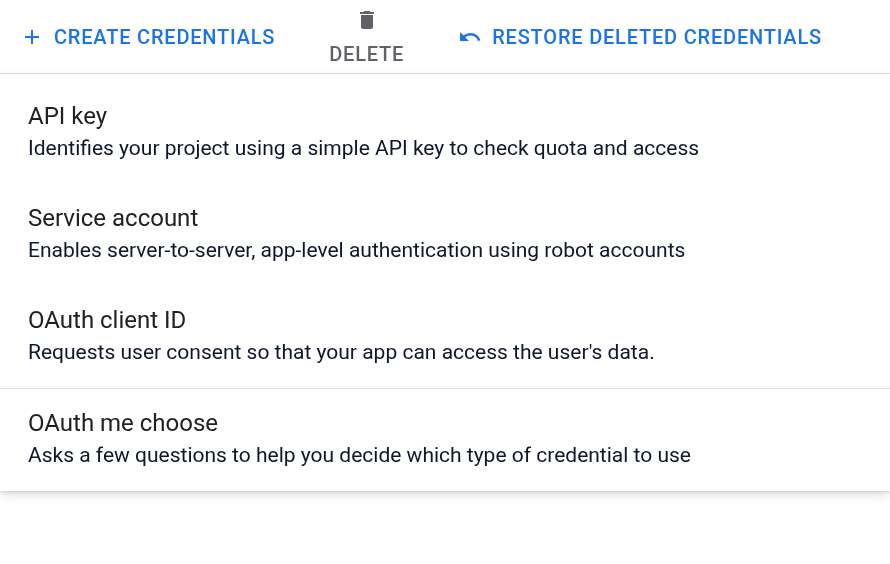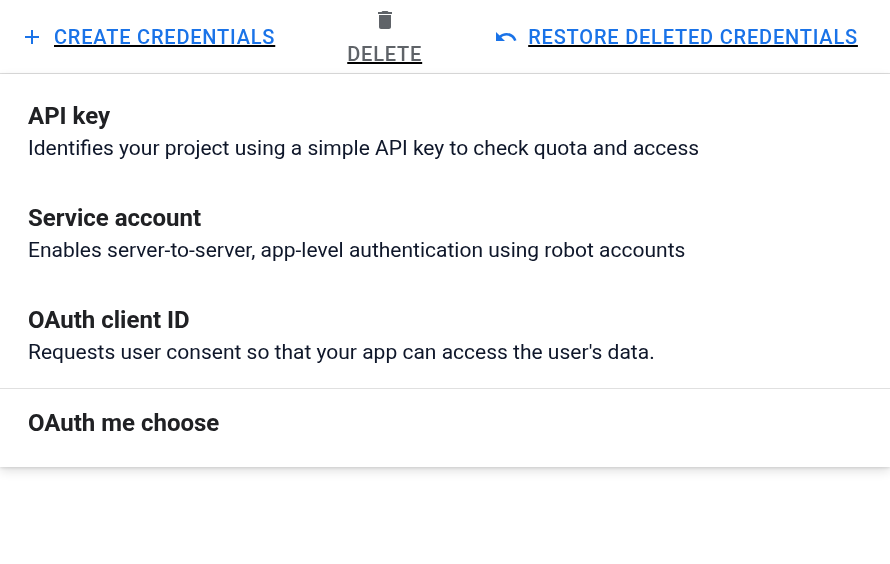--- a/index.html
+++ b/index.html
@@ -20,8 +20,7 @@
       height: 74px;
       padding: 0 8px;
       border-bottom: 1px solid #e0e0e0;
-      gap: 48px;
-      text-decoration: underline;
+      gap: 30px;
     }
     .toolbar-btn {
       display: flex;

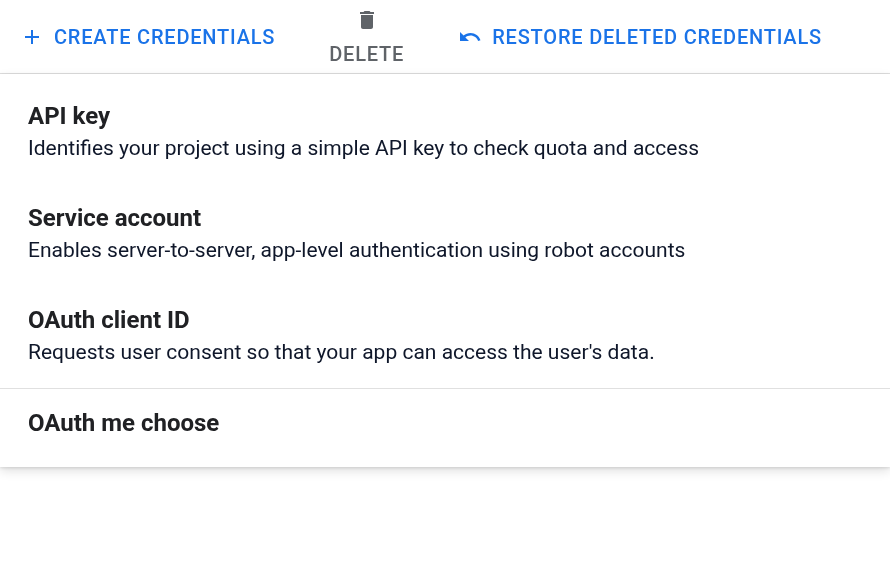--- a/index.html
+++ b/index.html
@@ -72,7 +72,7 @@
     .menu-title {
       font-size: 24px;
       color: #202124;
-      font-weight: 700;
+      font-weight: 400;
       margin-bottom: 6px;
     }
     .menu-desc {

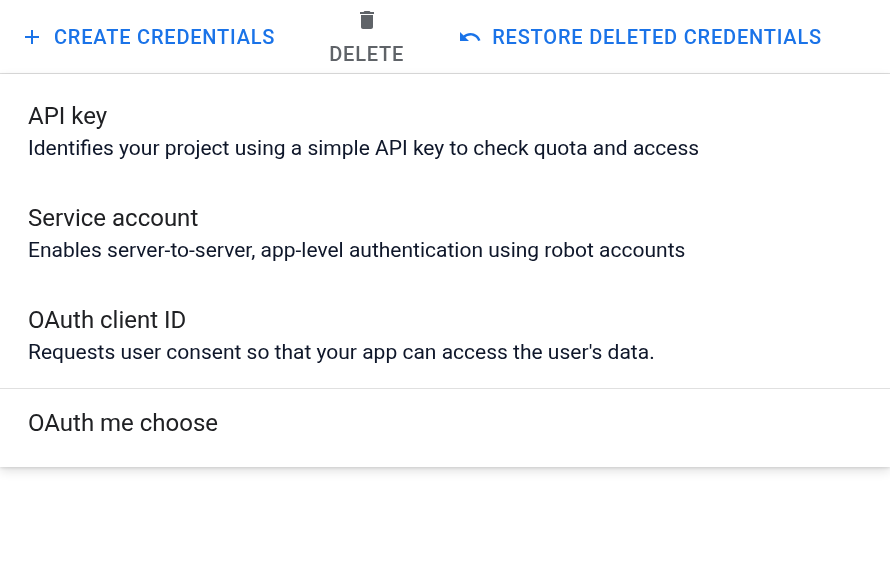--- a/index.html
+++ b/index.html
@@ -141,6 +141,7 @@
 
   <button class="menu-item">
     <div class="menu-title">OAuth me choose</div>
+    <div class="menu-desc">Asks a few questions to help you decide which type of credential to use</div>
   </button>
 </div>
 

